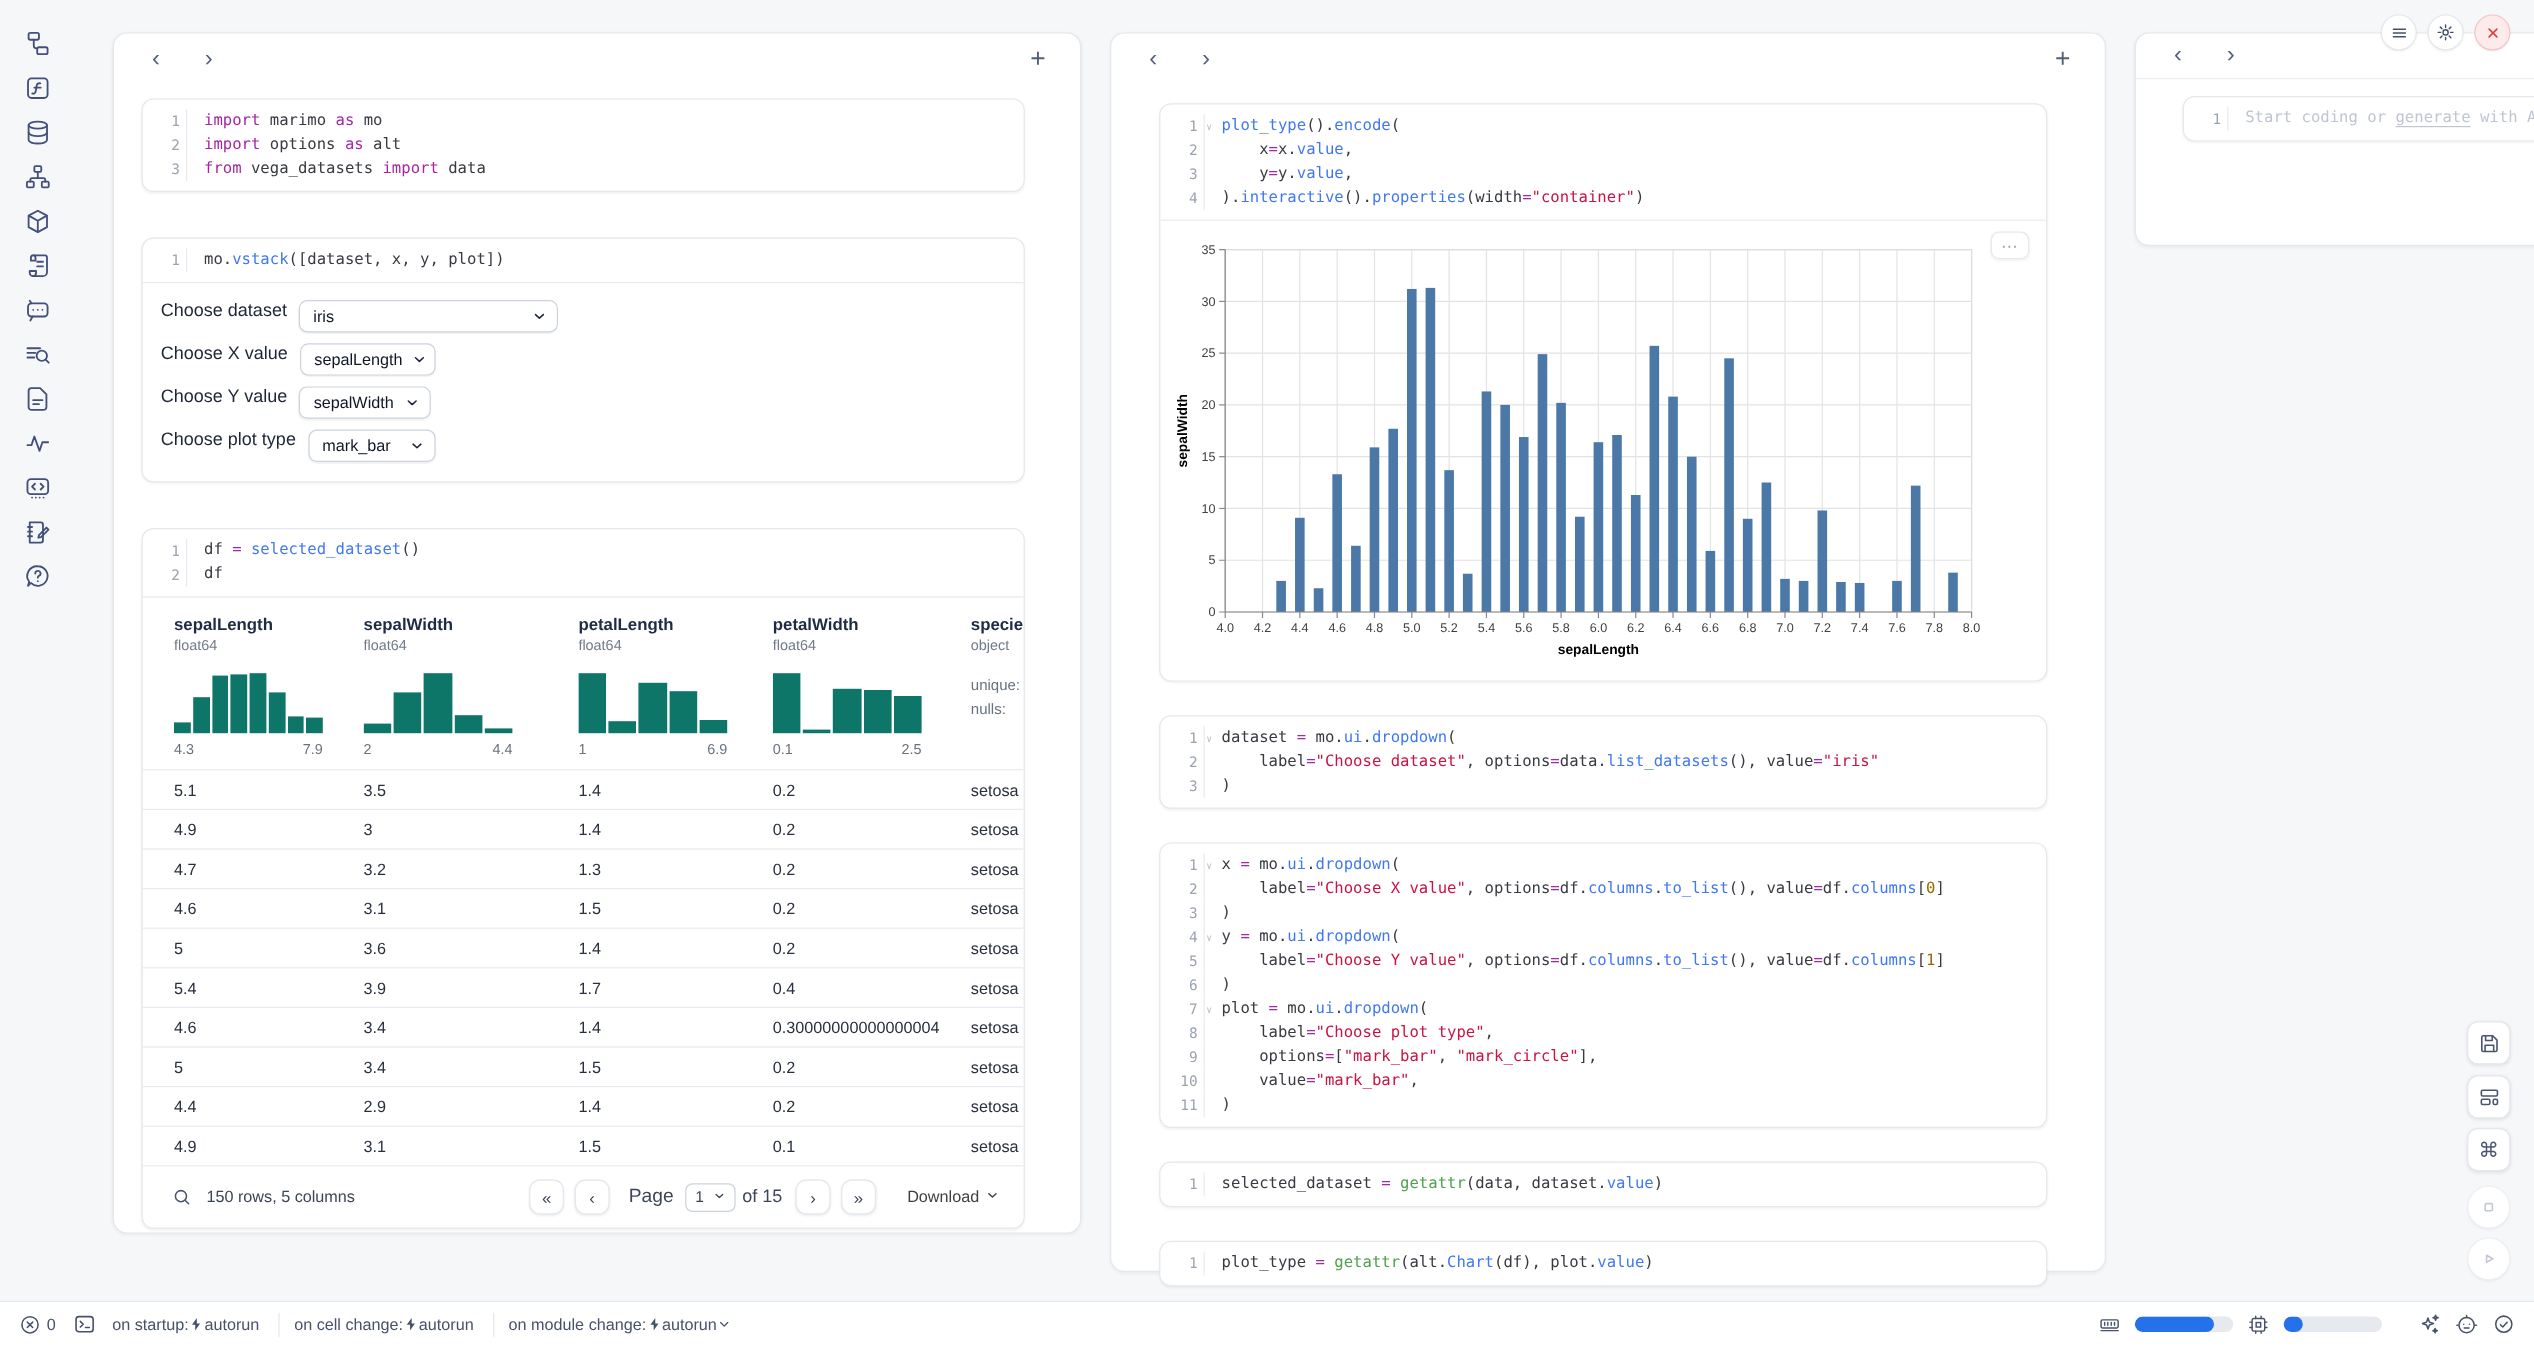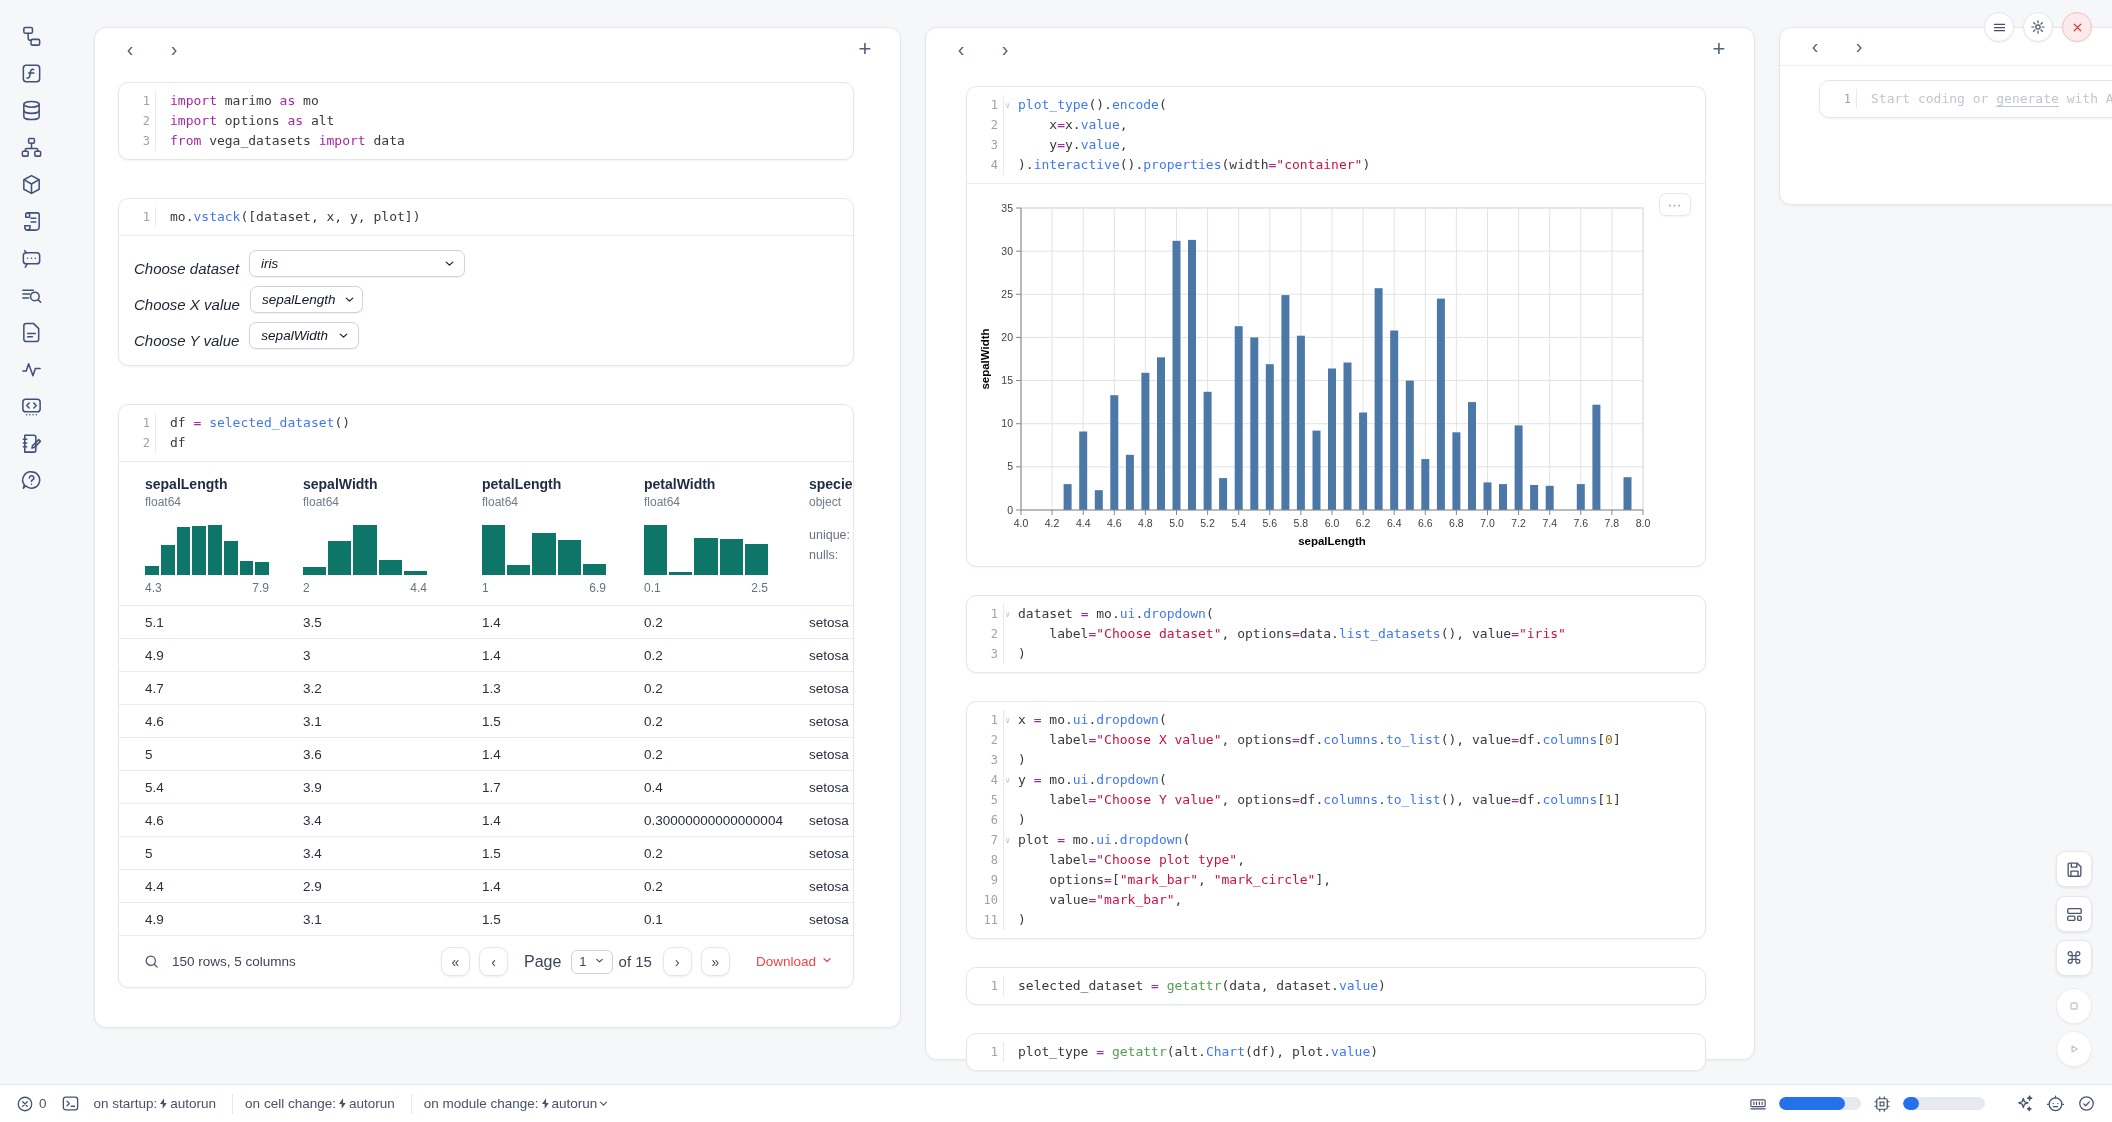--- a/index.html
+++ b/index.html
@@ -49,7 +49,7 @@
 
   
   .controls-output { padding:14px 0 16px 15px; display:flex; flex-direction:column; gap:9px; }
-  .control-row { display:flex; align-items:flex-end; height:27px; font-size:15px; color:#1d2636;font-style:italic; }
+  .control-row { display:flex; align-items:flex-start; height:27px; font-size:15px; color:#1d2636; }
   .control-label { margin-right:10px; }
   .select { display:inline-flex; align-items:center; justify-content:space-between;
             border:1px solid #ccd3dd; border-radius:7px; height:27px; padding:0 8px 0 11px;

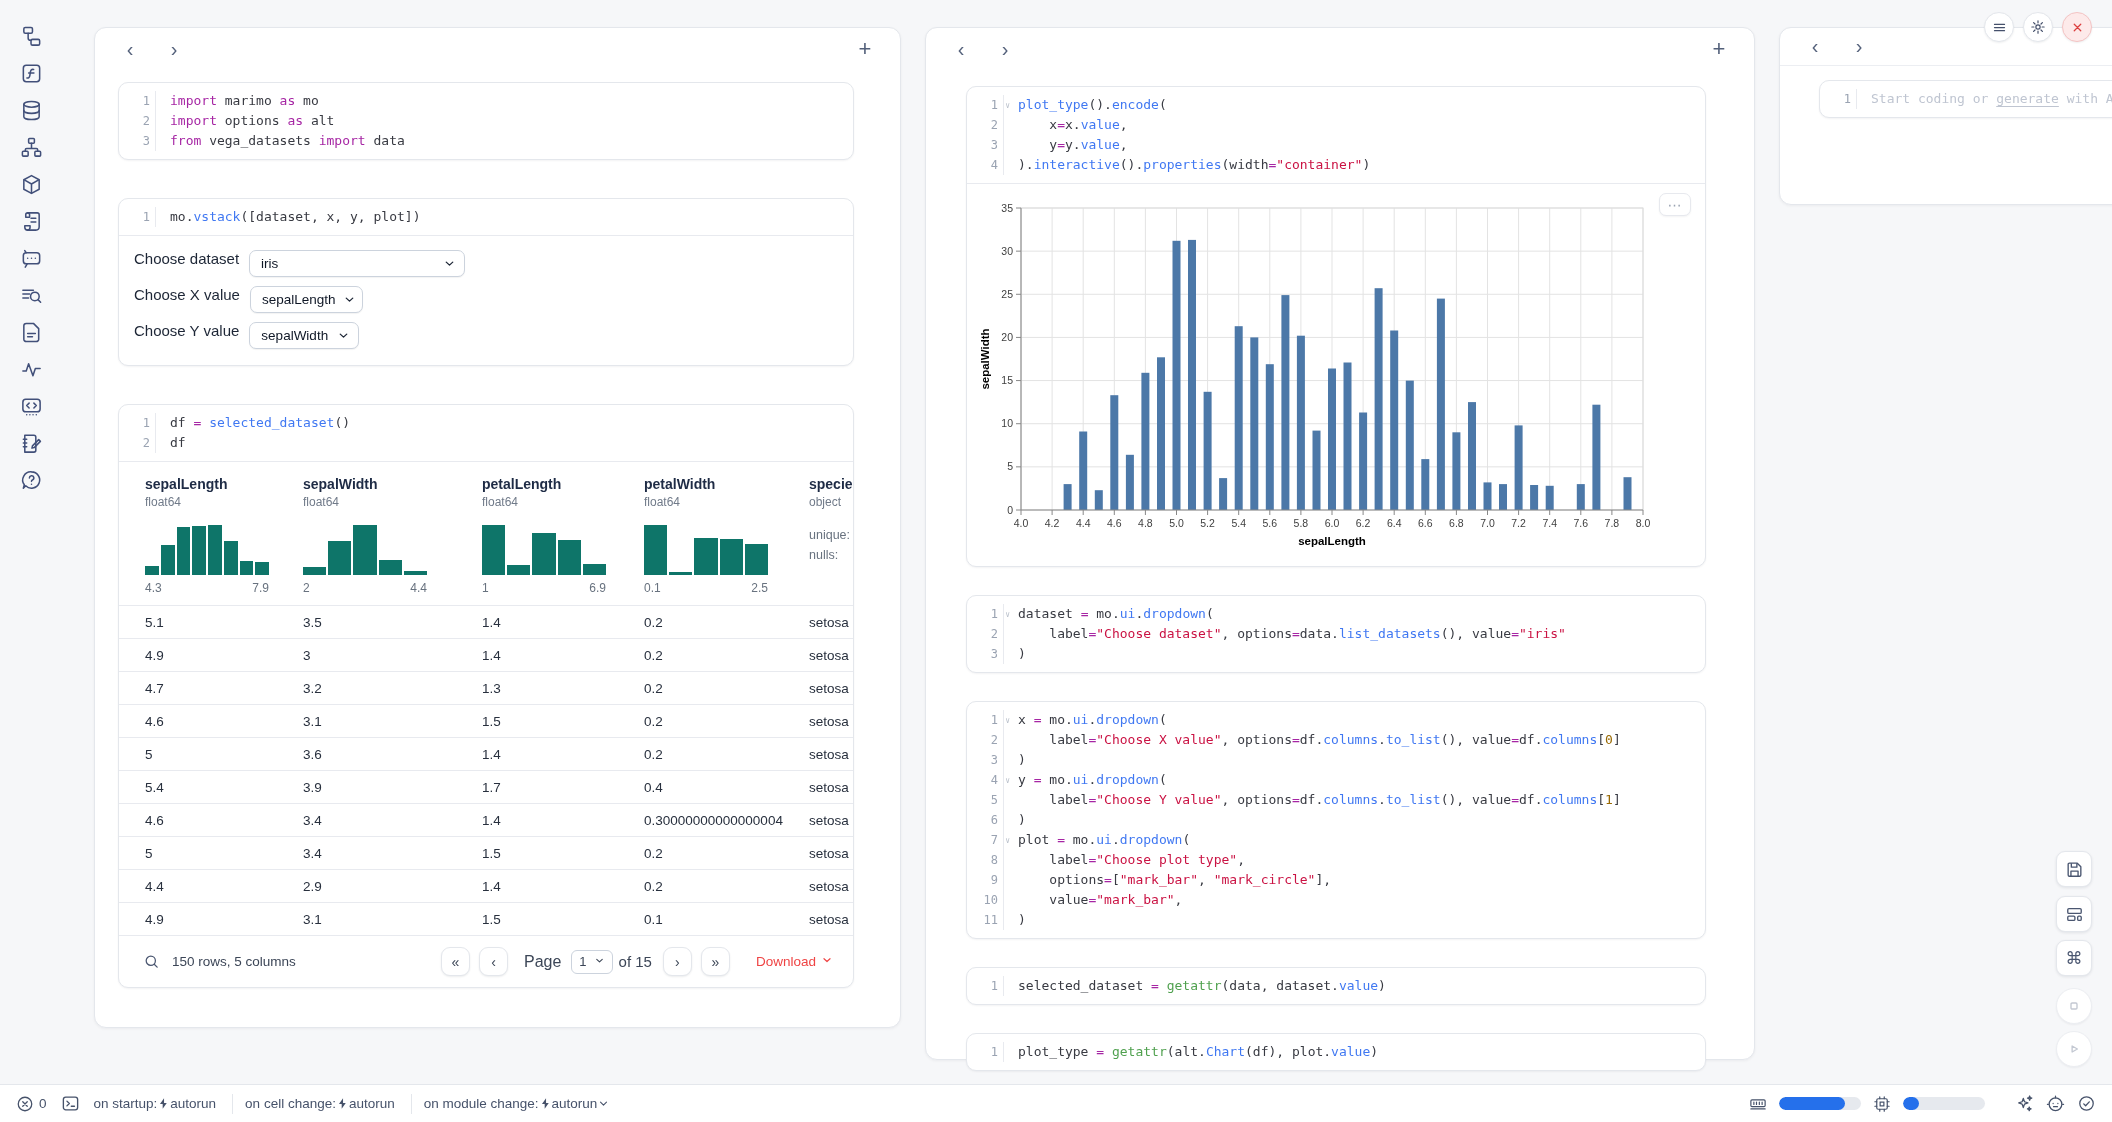--- a/index.html
+++ b/index.html
@@ -286,6 +286,17 @@
               <span class="control-label">Choose Y value</span>
               <span class="select">
                 <span>sepalWidth</span>
+                <span class="chev">
+                  <svg width="13" height="13" viewBox="0 0 24 24" fill="none" stroke="currentColor" stroke-width="2.4" stroke-linecap="round" stroke-linejoin="round">
+                    <path d="M6 9.5l6 5.5 6-5.5"></path>
+                  </svg>
+                </span>
+              </span>
+            </div>
+            <div class="control-row">
+              <span class="control-label">Choose plot type</span>
+              <span class="select">
+                <span>mark_bar</span>
                 <span class="chev">
                   <svg width="13" height="13" viewBox="0 0 24 24" fill="none" stroke="currentColor" stroke-width="2.4" stroke-linecap="round" stroke-linejoin="round">
                     <path d="M6 9.5l6 5.5 6-5.5"></path>

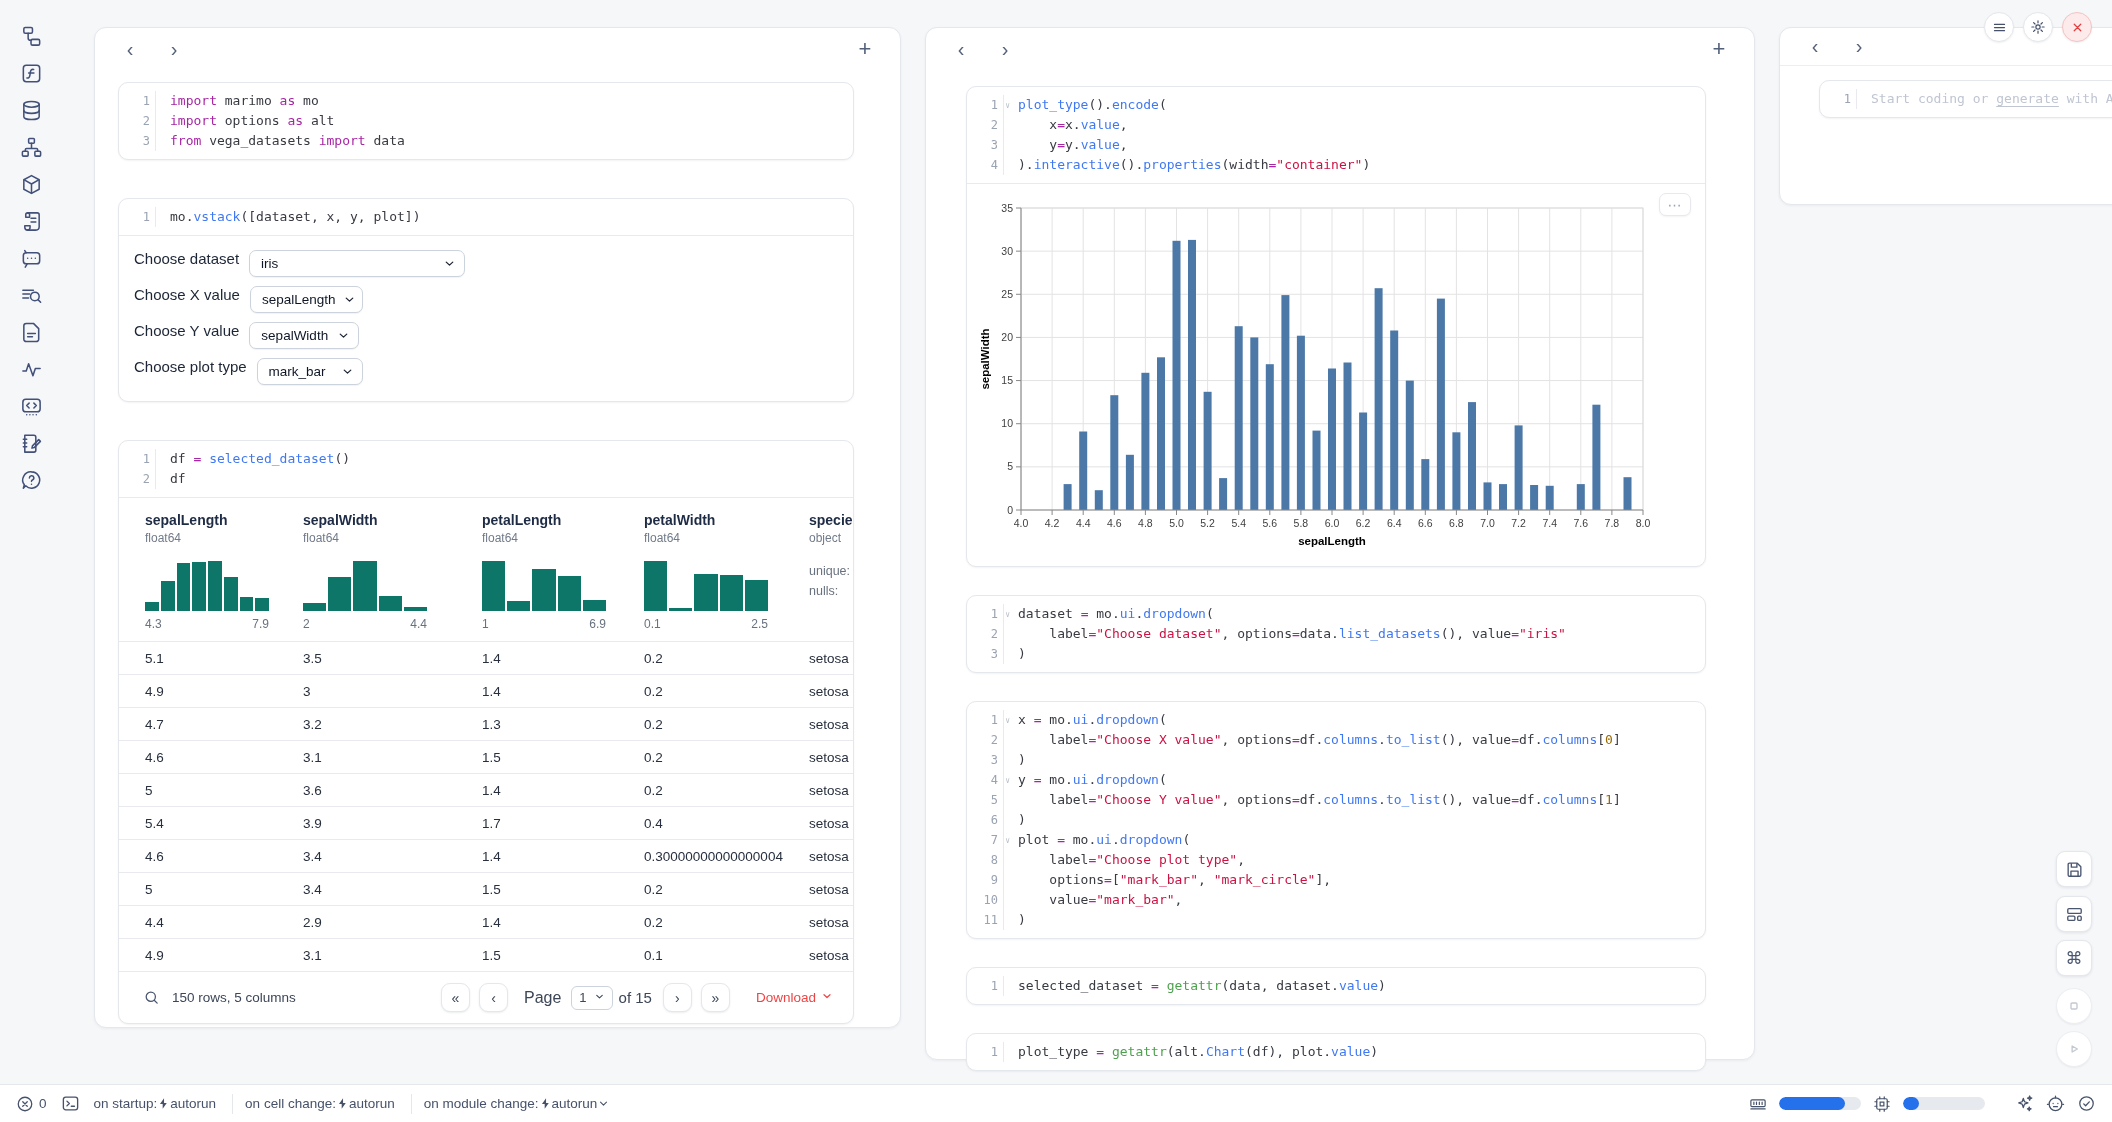--- a/index.html
+++ b/index.html
@@ -86,7 +86,7 @@
                  display:inline-flex; align-items:center; gap:7px; font-size:13px; margin:0 6px;
                  cursor:pointer; background:#fff; }
   .page-total { font-size:15px; margin-right:2px; }
-  .download-link { color:#ef4444; margin-left:26px; display:inline-flex; align-items:center;
+  .download-link { color:#404040; margin-left:26px; display:inline-flex; align-items:center;
                    gap:5px; cursor:pointer; }
 
   

